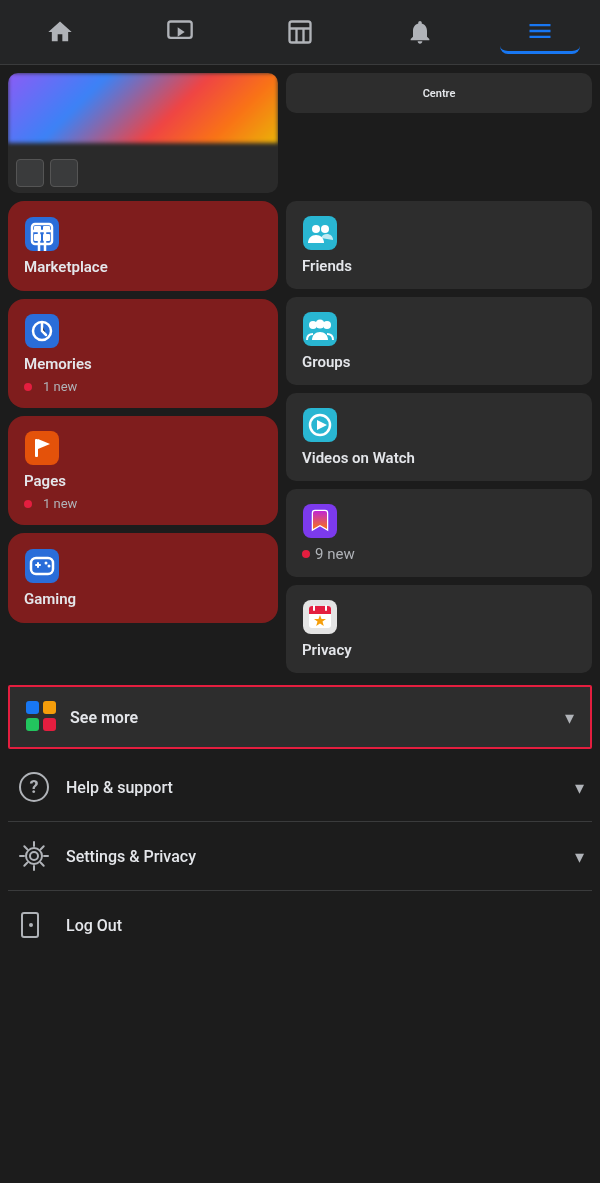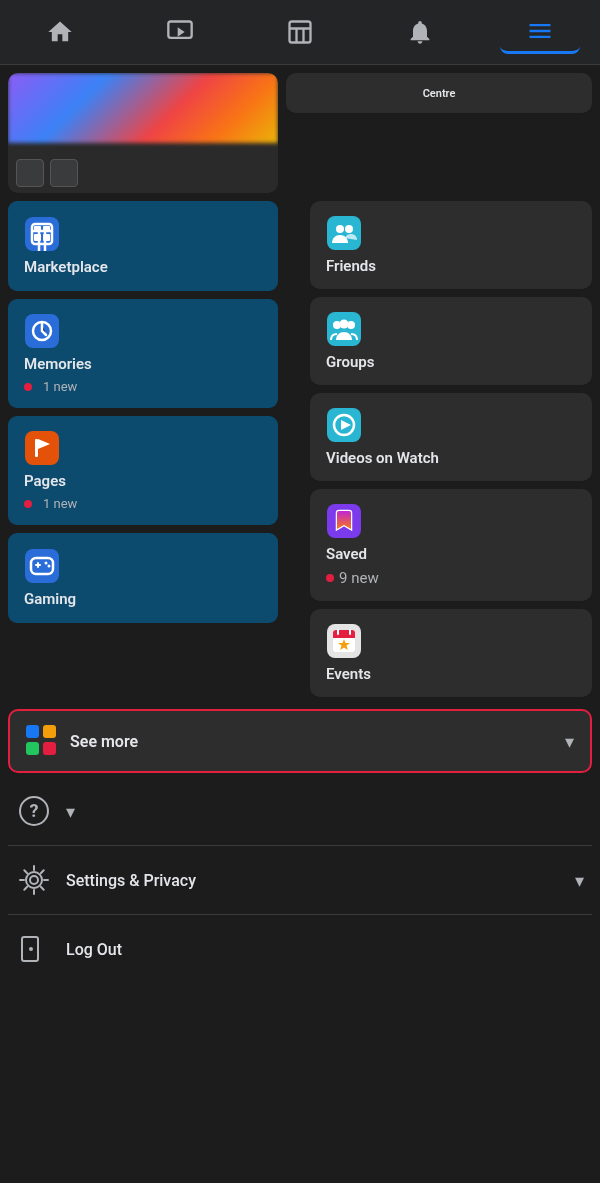--- a/index.html
+++ b/index.html
@@ -93,8 +93,8 @@
 
     
     .menu-card {
-      background: #0c4a6e;
-      border-radius: 9px;
+      background: #7f1d1d;
+      border-radius: 16px;
       padding: 14px 16px;
       cursor: pointer;
       display: flex;

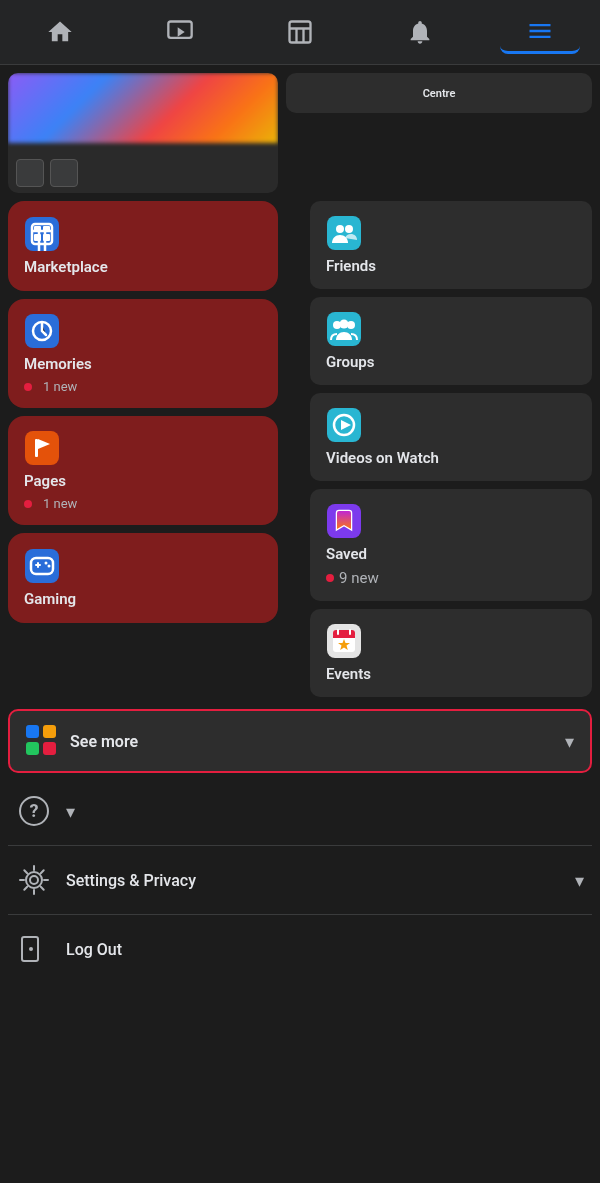--- a/index.html
+++ b/index.html
@@ -141,7 +141,6 @@
       gap: 6px;
       min-height: 80px;
       justify-content: center;
-      margin-left: 24px;
     }
     .menu-card-right .icon-wrap {
       width: 36px;

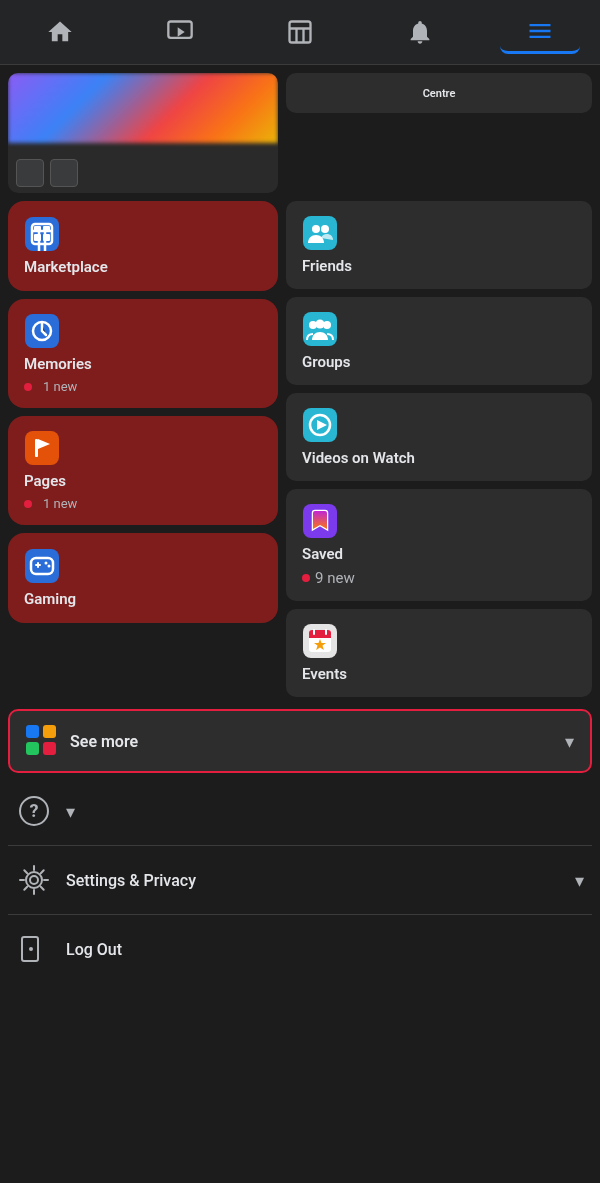--- a/index.html
+++ b/index.html
@@ -421,7 +421,6 @@
           </defs>
         </svg>
       </div>
-      <span class="label">Saved</span>
       <div class="badge">
         <span class="badge-dot"></span>
         <span>9 new</span>

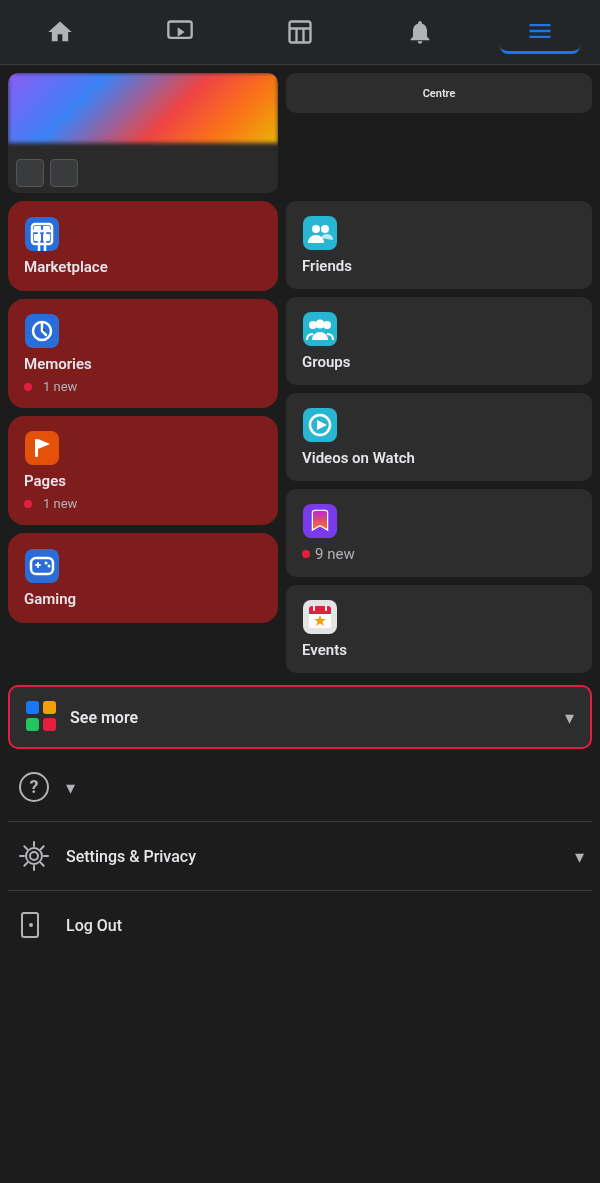--- a/index.html
+++ b/index.html
@@ -442,7 +442,7 @@
           <polygon points="17,15 18.5,19 23,19 19.5,21.5 20.8,26 17,23.5 13.2,26 14.5,21.5 11,19 15.5,19" fill="#f59e0b"></polygon>
         </svg>
       </div>
-      <span class="label">Events</span>
+      <span class="label">Privacy</span>
     </div>
 
 

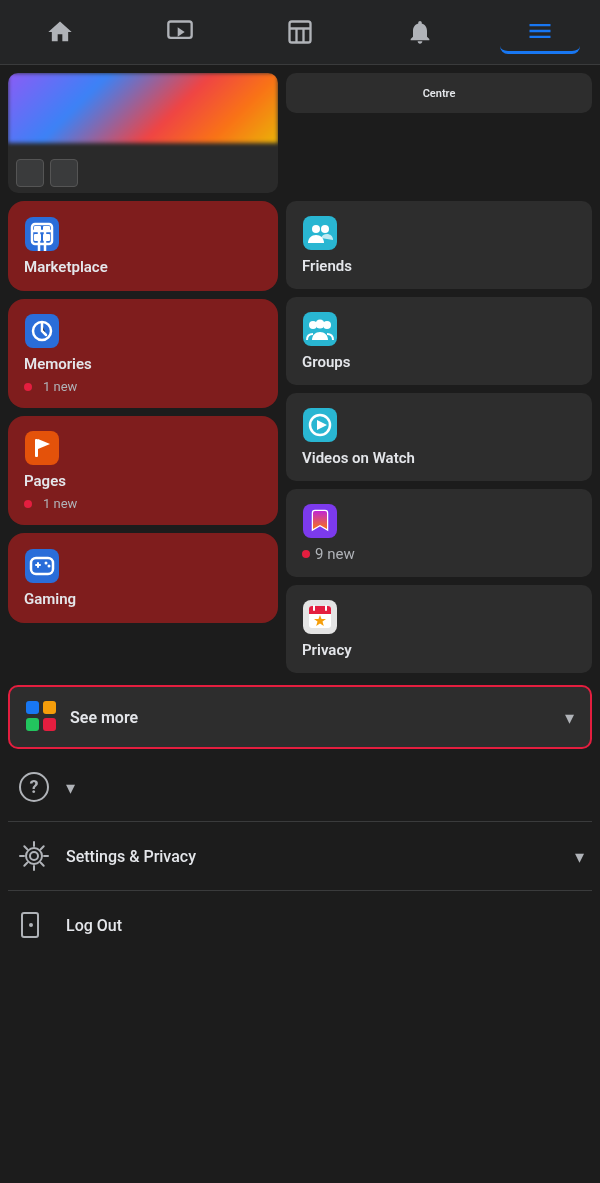--- a/index.html
+++ b/index.html
@@ -167,7 +167,7 @@
     .see-more-bar {
       margin: 4px 8px;
       background: #2d2d2d;
-      border-radius: 10px;
+      border-radius: 2px;
       border: 2.5px solid #e41e3f;
       display: flex;
       align-items: center;

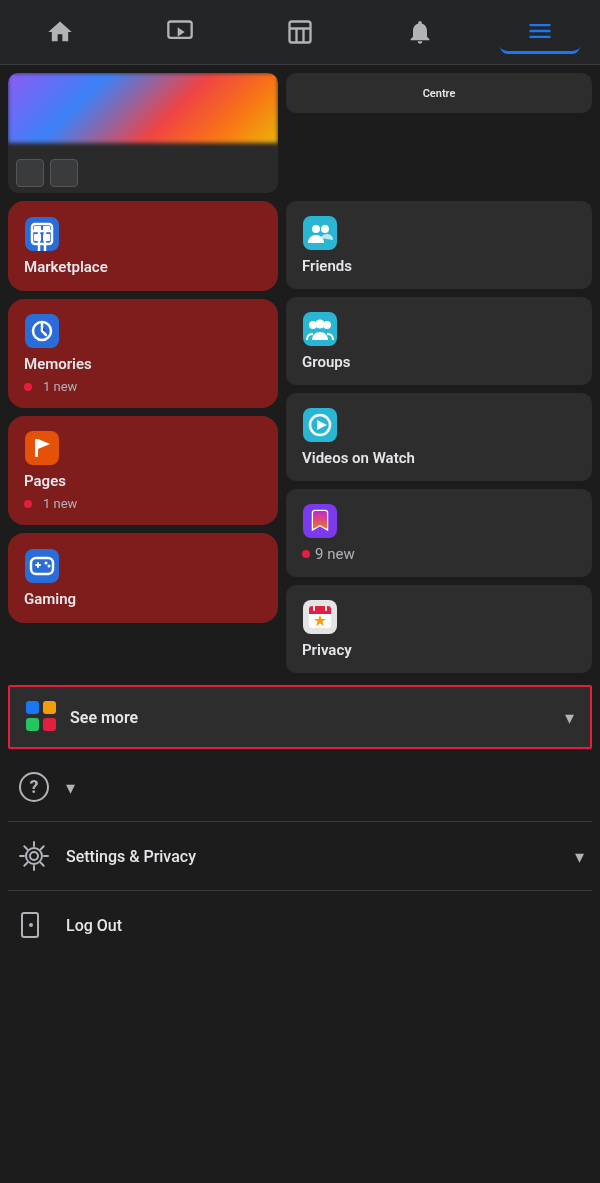--- a/index.html
+++ b/index.html
@@ -469,6 +469,7 @@
         <text x="16" y="22" text-anchor="middle" font-size="18" fill="#b0b3b8" font-weight="bold">?</text>
       </svg>
     </div>
+    <span class="bottom-item-label">Help &amp; support</span>
     <span style="color:#b0b3b8; font-size:18px;">▾</span>
   </div>
 

